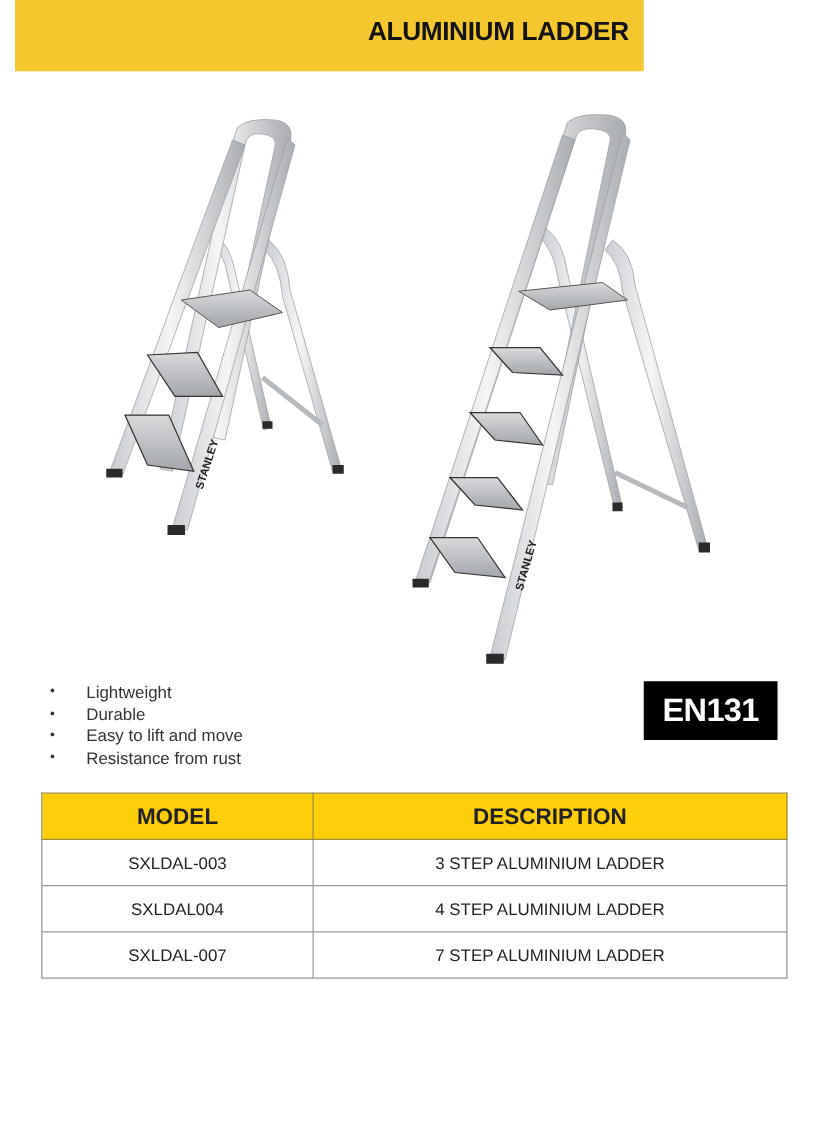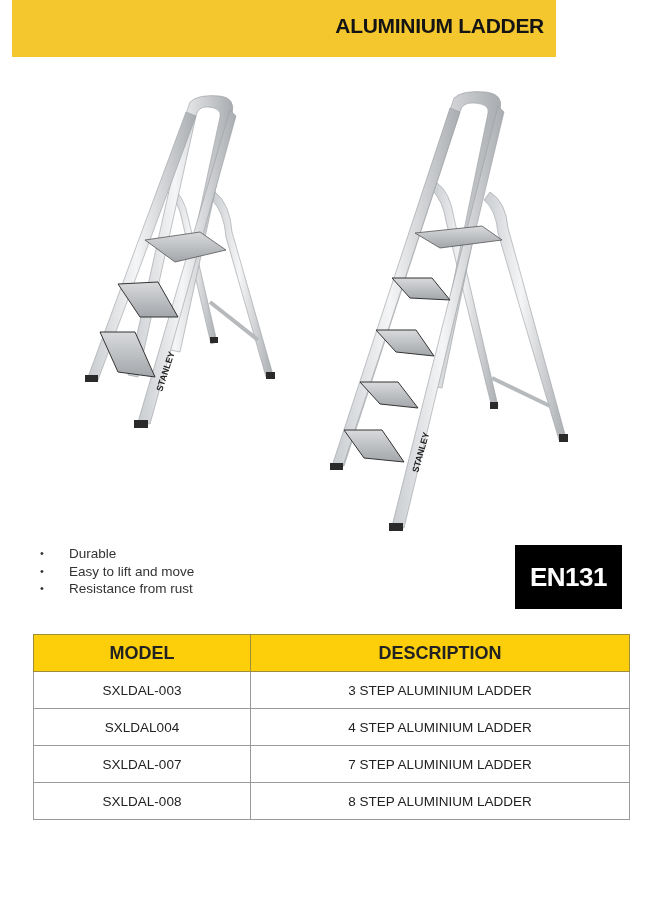--- a/index.html
+++ b/index.html
@@ -4,7 +4,7 @@
 <style>
   html, body { margin:0; padding:0; background:#ffffff; }
   body { width:660px; height:900px; position:relative; overflow:hidden; font-family:"Liberation Sans", sans-serif; color:#222; }
-  .banner { position:absolute; left:12px; top:0; width:544px; height:57px; background:#f4c72f; }
+  .banner { position:absolute; left:12px; top:0; width:503px; height:57px; background:#f4c72f; }
   .banner-title { position:absolute; right:12px; top:14px; font-family:"Liberation Sans", sans-serif; font-weight:bold; font-size:21px; letter-spacing:-0.3px; color:#141414; }
   .product-img { position:absolute; }
   .features { position:absolute; left:40px; top:545px; margin:0; padding:0; list-style:none; }

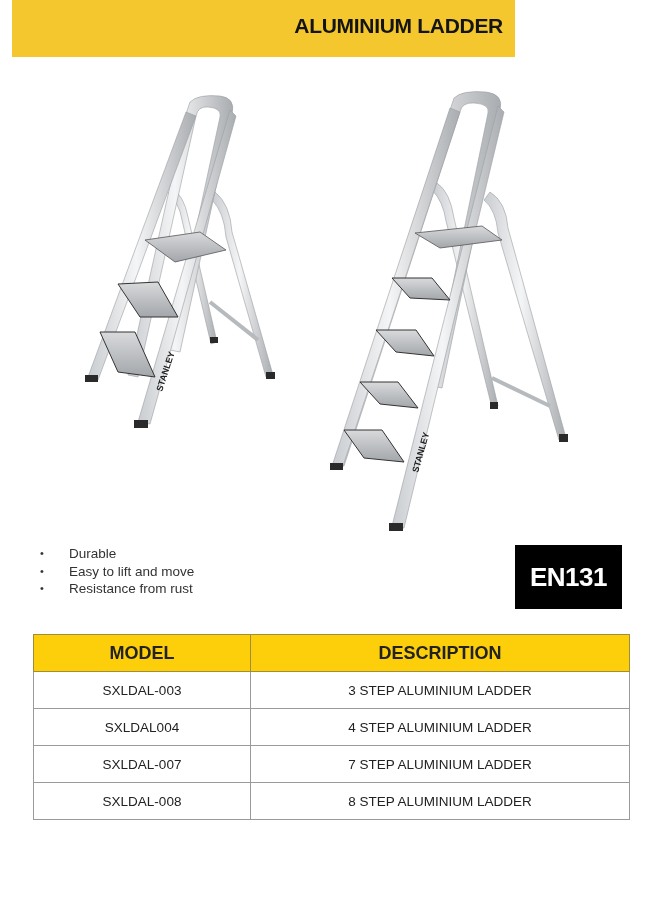--- a/index.html
+++ b/index.html
@@ -91,6 +91,7 @@
 </svg>
 
 <ul class="features">
+  <li>Lightweight</li>
   <li>Durable</li>
   <li>Easy to lift and move</li>
   <li>Resistance from rust</li>

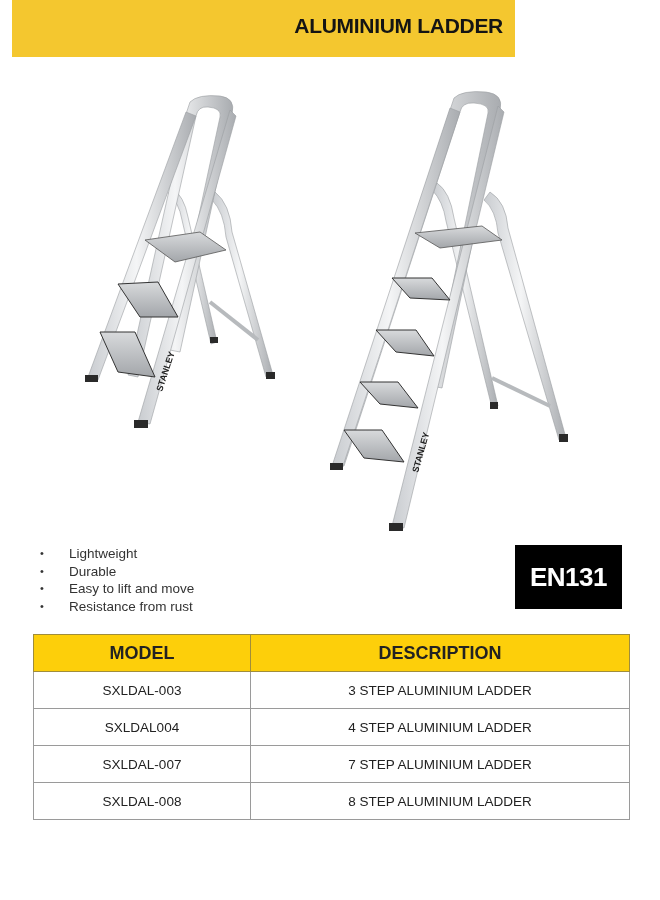--- a/index.html
+++ b/index.html
@@ -10,7 +10,7 @@
   .features { position:absolute; left:40px; top:545px; margin:0; padding:0; list-style:none; }
   .features li { position:relative; font-size:13.5px; line-height:17.5px; color:#333; padding-left:29px; }
   .features li::before { content:"\2022"; position:absolute; left:0; top:0; font-size:11px; color:#333; }
-  .badge { position:absolute; left:515px; top:545px; width:107px; height:64px; background:#000; color:#fff; font-weight:bold; font-size:26px; display:flex; align-items:center; justify-content:center; letter-spacing:-0.5px; }
+  .badge { position:absolute; left:515px; top:545px; width:107px; height:47px; background:#000; color:#fff; font-weight:bold; font-size:26px; display:flex; align-items:center; justify-content:center; letter-spacing:-0.5px; }
   table.models { position:absolute; left:33px; top:634px; width:597px; border-collapse:collapse; }
   table.models th, table.models td { border:1.3px solid #9a9a9a; text-align:center; height:36px; padding:0; font-size:13.5px; }
   table.models th { background:#fdcf0a; color:#222; font-weight:bold; font-size:18px; border-color:#a08d3a; }

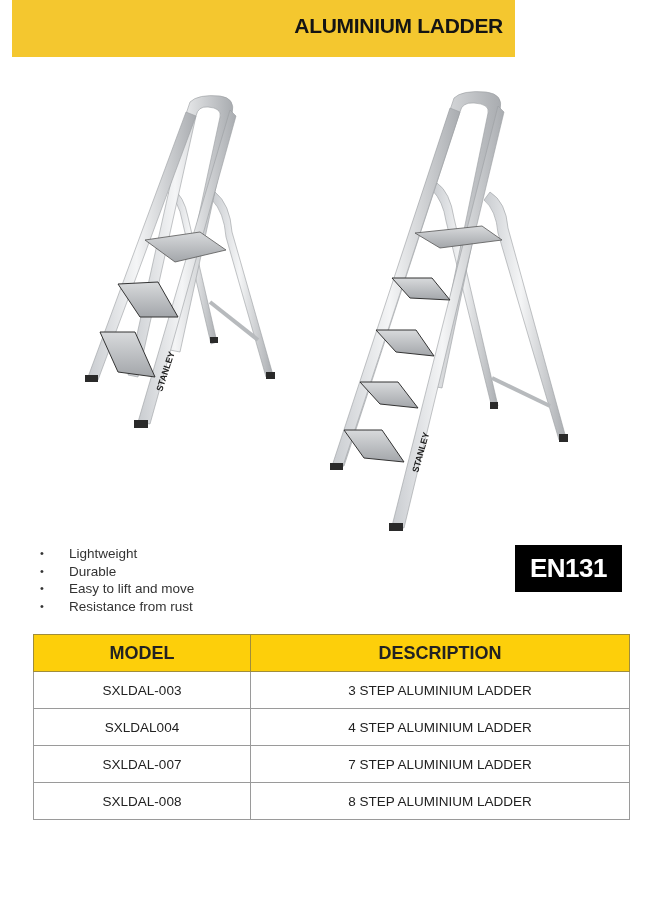--- a/index.html
+++ b/index.html
@@ -119,10 +119,6 @@
       <td class="col-model">SXLDAL-007</td>
       <td>7 STEP ALUMINIUM LADDER</td>
     </tr>
-    <tr>
-      <td class="col-model">SXLDAL-008</td>
-      <td>8 STEP ALUMINIUM LADDER</td>
-    </tr>
   </tbody>
 </table>
 

